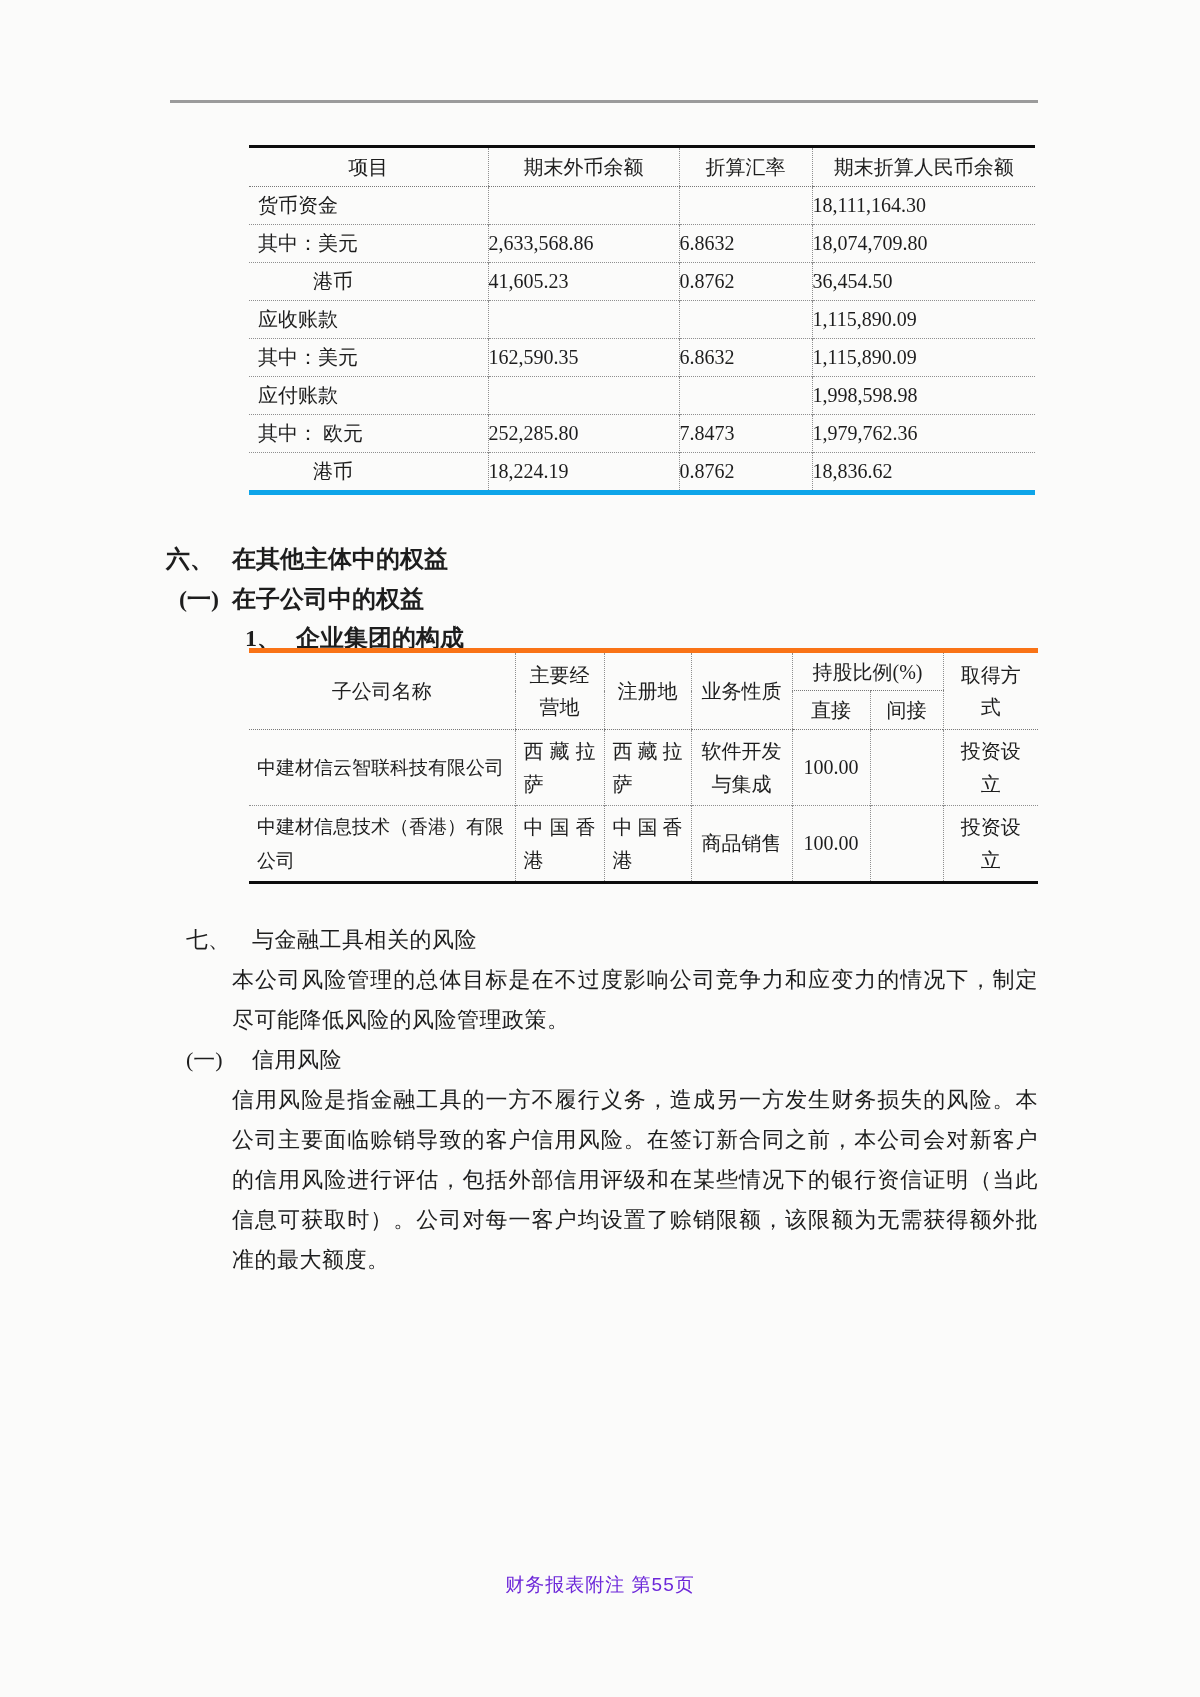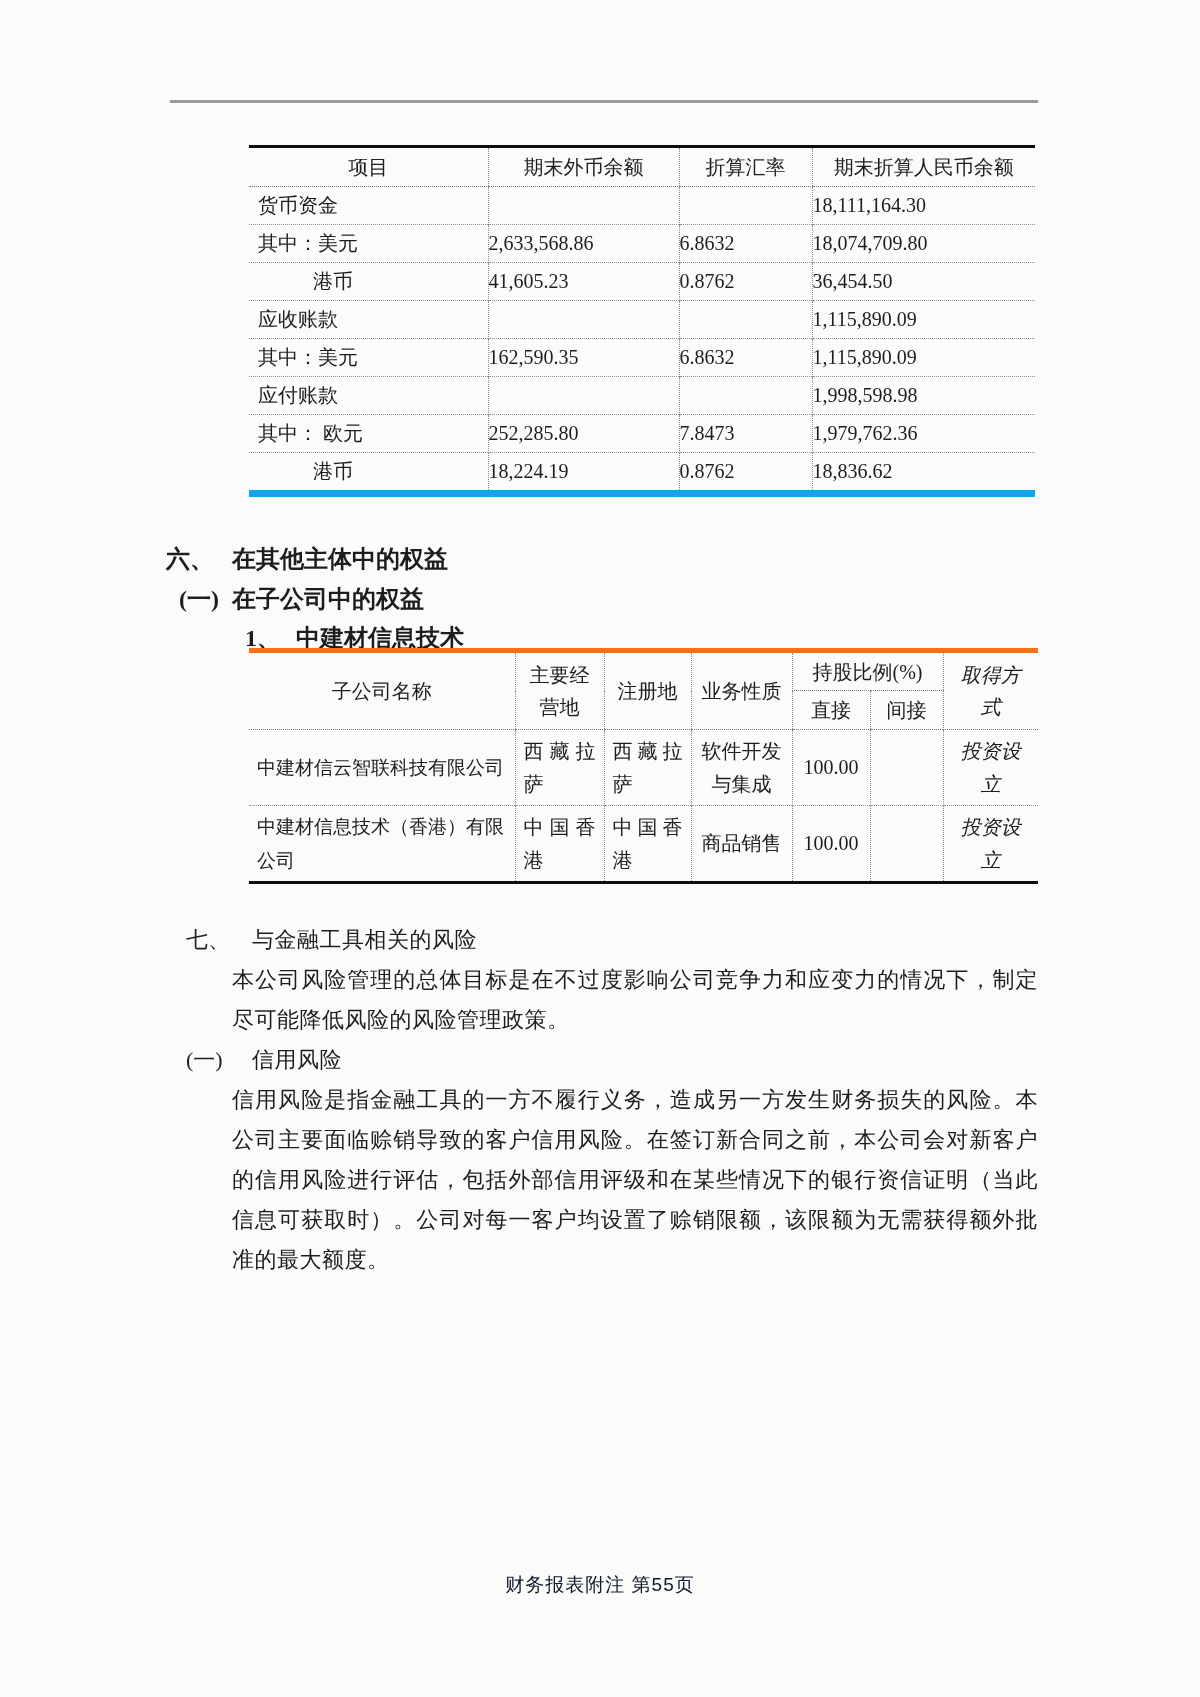--- a/index.html
+++ b/index.html
@@ -15,7 +15,7 @@
   th,td{padding:0;font-weight:normal;vertical-align:middle;}
   .fx-table{
     position:absolute;left:249px;top:145px;width:786px;font-size:20px;
-    border-top:3px solid #0d0d0d;border-bottom:7px solid #0ea5e9;
+    border-top:3px solid #0d0d0d;border-bottom:5px solid #0ea5e9;
   }
   .fx-table thead th{height:38px;text-align:center;border-bottom:1px dotted #787878;}
   .fx-table tbody td{height:37px;}

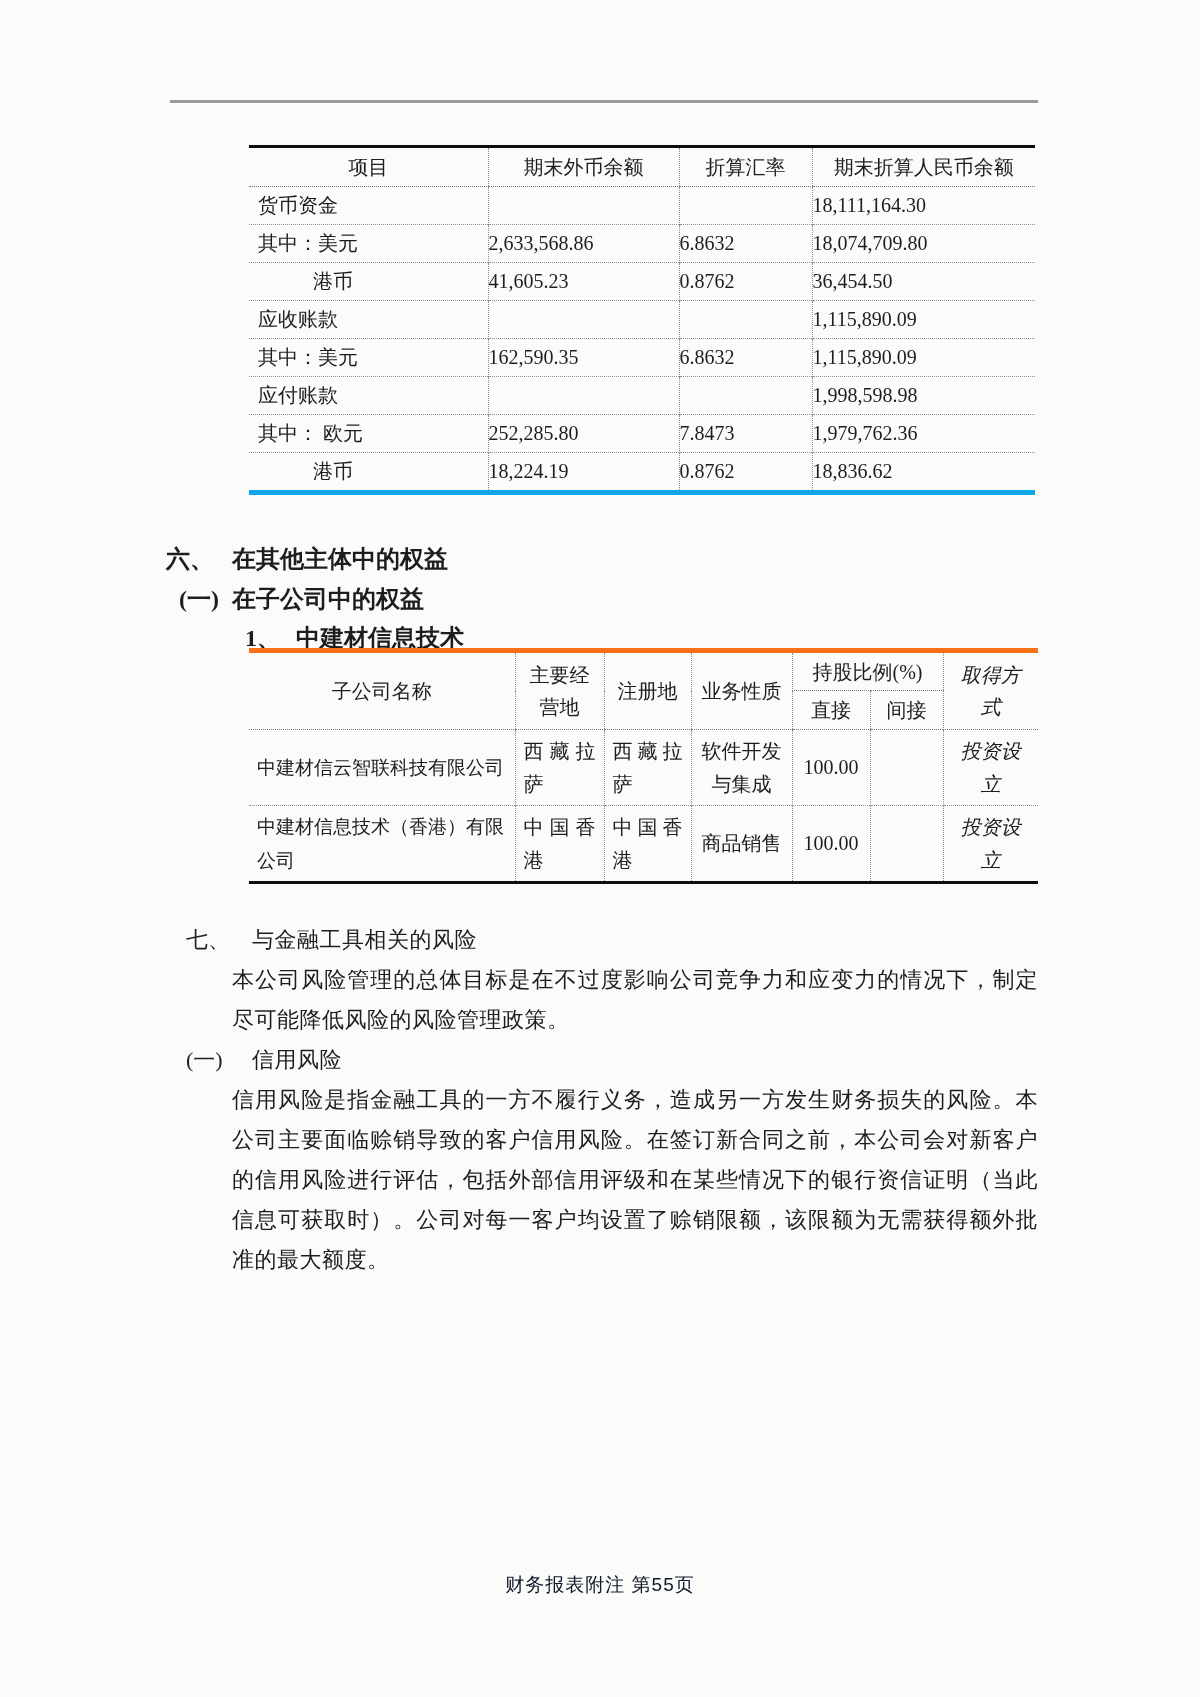--- a/index.html
+++ b/index.html
@@ -147,7 +147,7 @@
   <span class="h-num">(一)</span><span>在子公司中的权益</span>
 </div>
 <div class="heading l2" style="top:620px;">
-  <span class="h-num">1、</span><span>中建材信息技术</span>
+  <span class="h-num">1、</span><span>企业集团的构成</span>
 </div>
 
 <table class="sub-table">

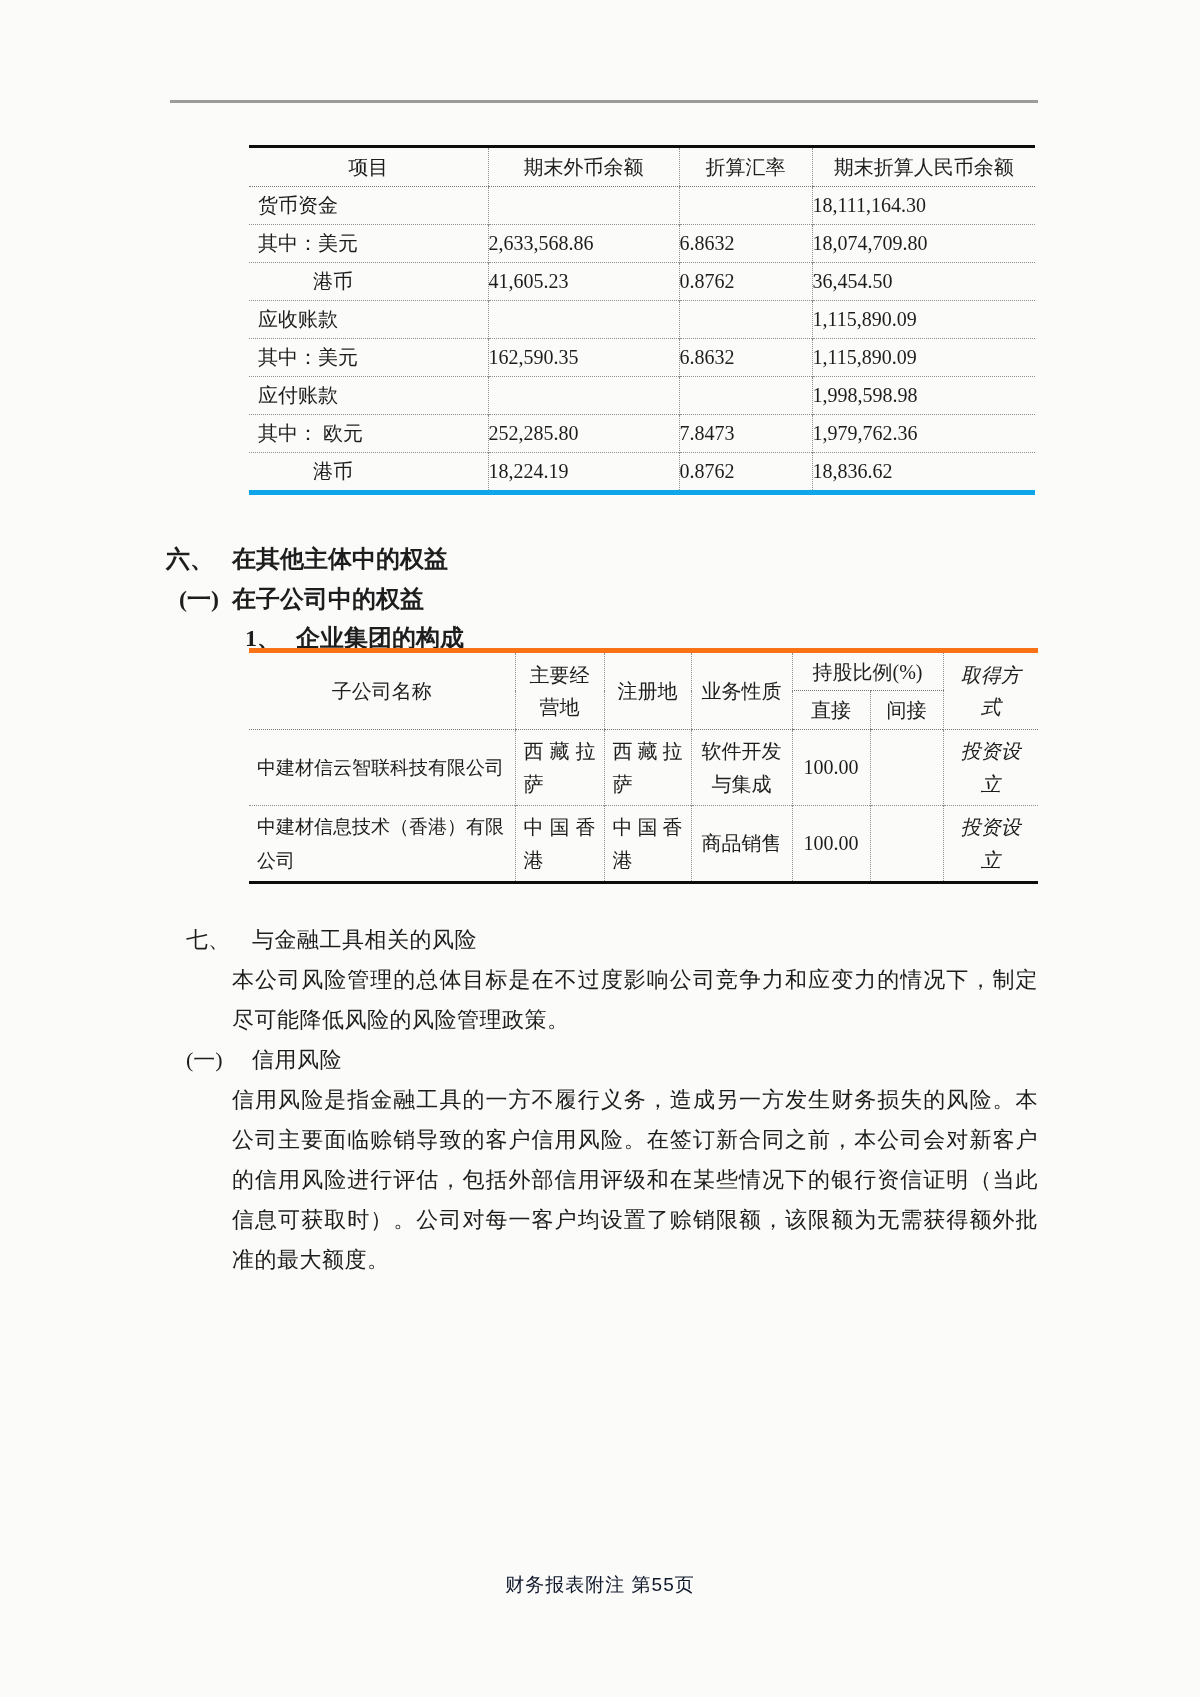--- a/index.html
+++ b/index.html
@@ -50,7 +50,7 @@
   .sub-table td.name{text-align:left;padding:0 4px 0 8px;font-size:19px;line-height:34px;}
   .sub-table .pad-place{padding:0 8px;}
   .sub-table .pad-biz{padding:0 6px;}
-  .sub-table .pad-method{padding:0 14px;font-style:italic;}
+  .sub-table .pad-method{padding:0 14px;}
   .sub-table td.place{text-align:justify;}
 
   

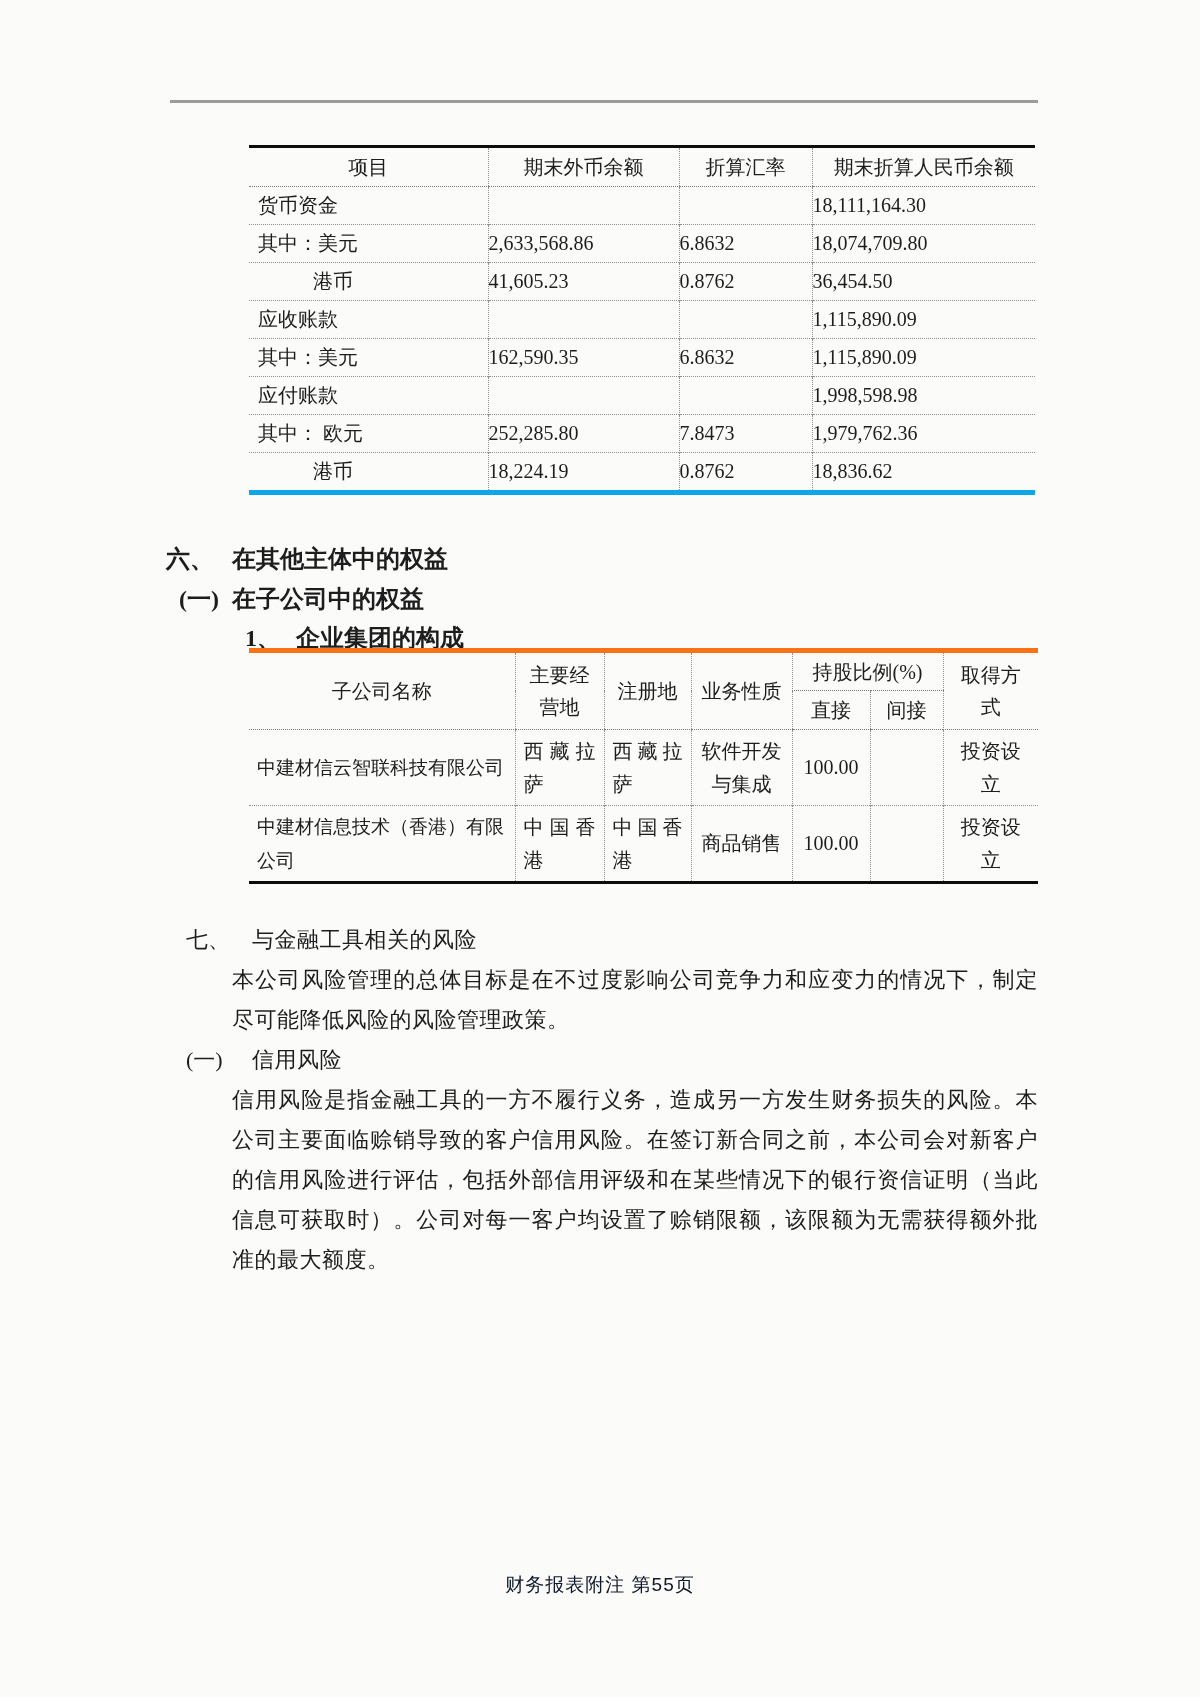--- a/index.html
+++ b/index.html
@@ -65,7 +65,7 @@
   .footer{
     position:absolute;top:1572px;left:0;width:1200px;text-align:center;
     font-family:"Liberation Sans","DejaVu Sans",sans-serif;
-    font-size:19px;color:#0f172a;letter-spacing:1px;line-height:26px;
+    font-size:19px;color:#6d28d9;letter-spacing:1px;line-height:26px;
   }
 </style>
 </head>

